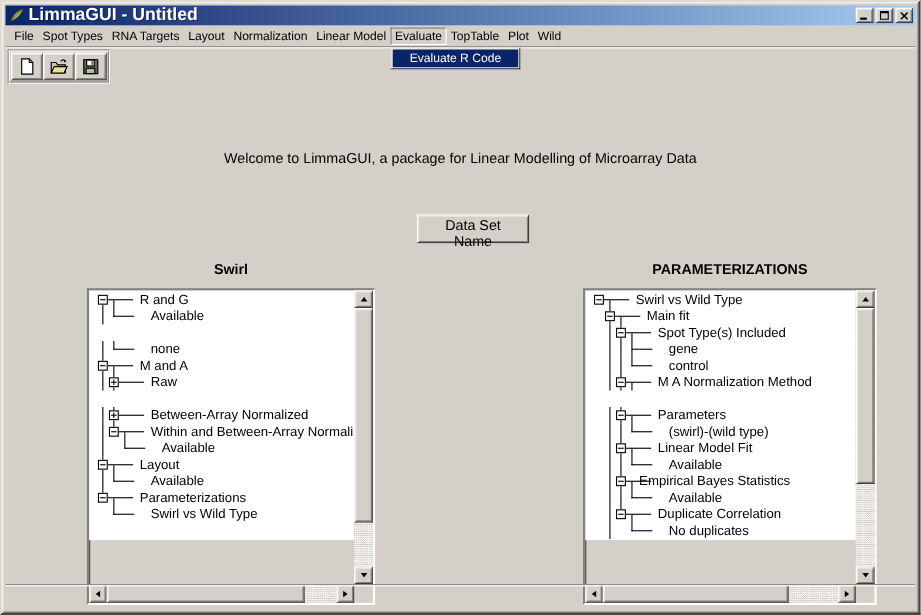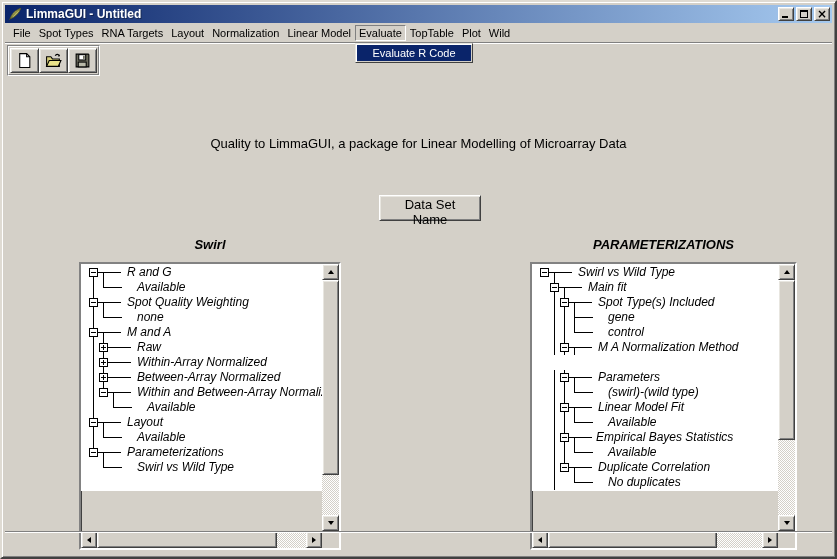--- a/index.html
+++ b/index.html
@@ -13,7 +13,7 @@
     background:linear-gradient(90deg,var(--tb-l,#0a246a),var(--tb-r,#a6caf0));
     display:flex;align-items:center;padding:0 2px;}
   .t-icon{width:16px;height:16px;display:flex;align-items:center;justify-content:center;}
-  .t-text{color:#fff;font-weight:bold;font-size:12px;margin-left:3px;white-space:nowrap;
+  .t-text{color:#fff;font-weight:bold;font-size:16px;margin-left:3px;white-space:nowrap;
     text-shadow:1px 1px 0 rgba(0,0,0,.35);}
   .t-btns{margin-left:auto;display:flex;align-items:center;}
   .wbtn{width:16px;height:14px;background:#d4d0c8;border:1px solid;

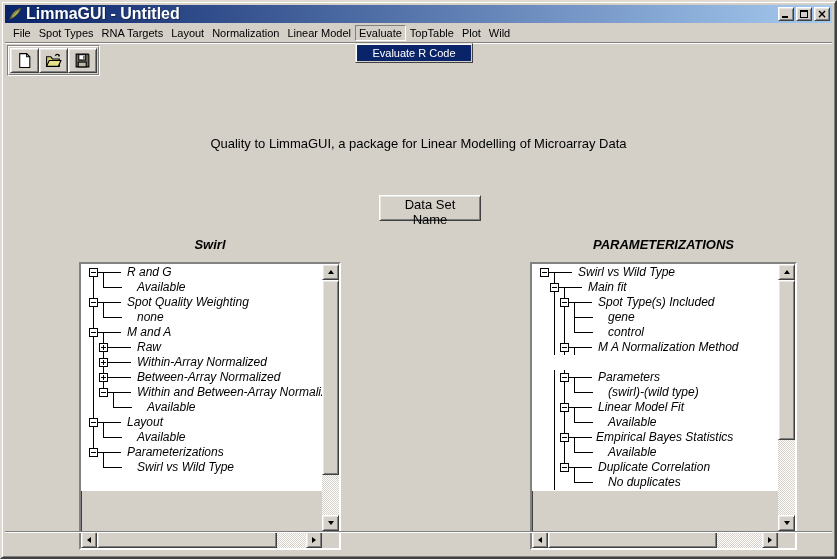--- a/index.html
+++ b/index.html
@@ -159,7 +159,7 @@
     </div>
   </div>
 
-  <div class="welcome">Quality to LimmaGUI, a package for Linear Modelling of Microarray Data</div>
+  <div class="welcome">Welcome to LimmaGUI, a package for Linear Modelling of Microarray Data</div>
   <button class="dsn">Data Set Name</button>
 
   <div class="tree-group" id="tg0">

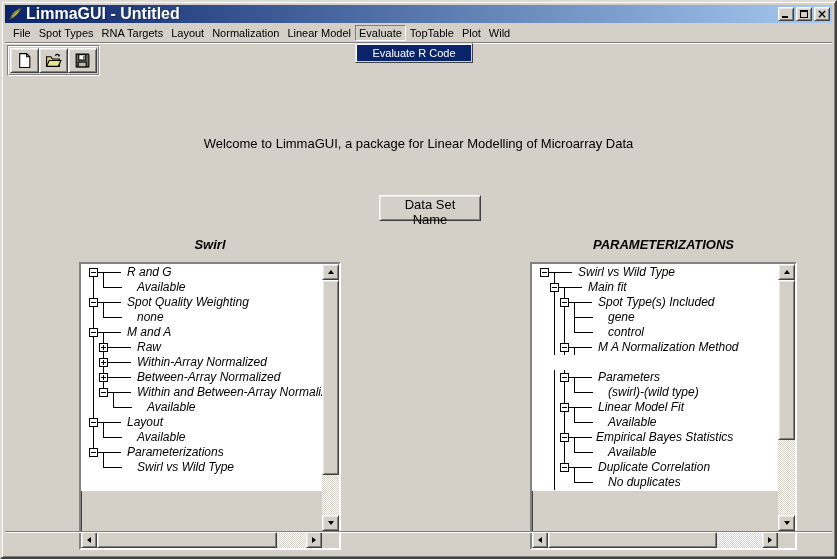--- a/index.html
+++ b/index.html
@@ -60,7 +60,7 @@
     box-shadow:inset 1px 1px 0 #e8e6e0, inset -1px -1px 0 #808080;
     font-family:"Liberation Sans",sans-serif;font-size:13px;color:#000;}
   
-  .tree-group{position:absolute;top:235px;font-style:italic;}
+  .tree-group{position:absolute;top:235px;}
   #tg0{left:77px;width:262px;}
   #tg1{left:528px;width:267px;}
   .tg-title{width:100%;text-align:center;font-size:13px;font-weight:bold;color:#000;height:20px;}

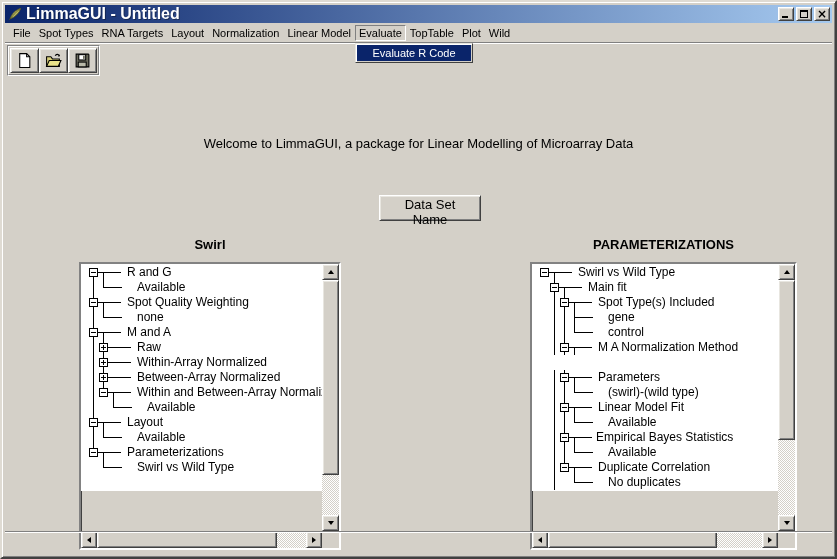--- a/index.html
+++ b/index.html
@@ -181,16 +181,6 @@
             <div class="seg" style="left: 22px; top: 7px; width: 19px; height: 1px;"></div>
             <div class="tree-label" style="left: 56px;">Available</div>
           </div>
-          <div class="tree-row" style="top: 31px;">
-            <div class="seg" style="left: 12px; top: 0px; width: 1px; height: 3px;"></div>
-            <div class="seg" style="left: 12px; top: 12px; width: 1px; height: 3px;"></div>
-            <div class="seg" style="left: 17px; top: 7px; width: 23px; height: 1px;"></div>
-            <div class="tree-box" style="left: 8px;">
-              <div class="bh"></div>
-            </div>
-            <div class="seg" style="left: 22px; top: 8px; width: 1px; height: 7px;"></div>
-            <div class="tree-label" style="left: 46px;">Spot Quality Weighting</div>
-          </div>
           <div class="tree-row" style="top: 46px;">
             <div class="seg" style="left: 12px; top: 0px; width: 1px; height: 15px;"></div>
             <div class="seg" style="left: 22px; top: 0px; width: 1px; height: 8px;"></div>

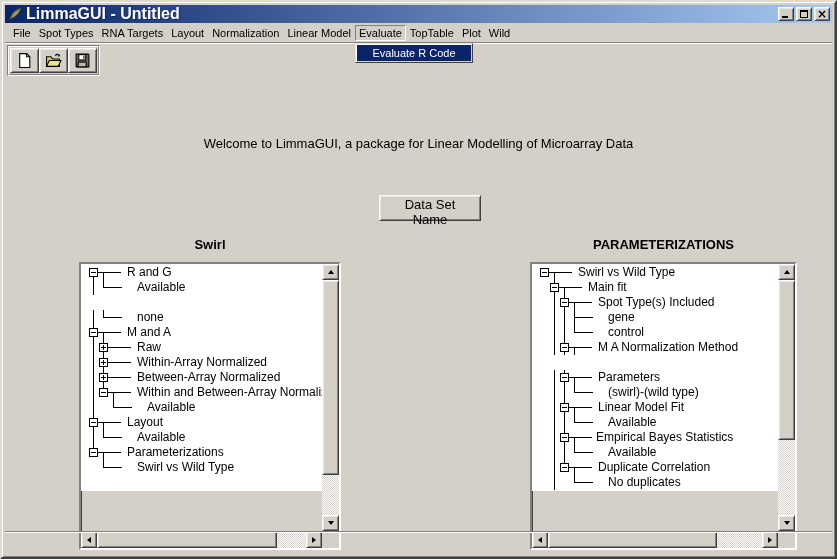--- a/index.html
+++ b/index.html
@@ -208,17 +208,6 @@
             </div>
             <div class="tree-label" style="left: 56px;">Raw</div>
           </div>
-          <div class="tree-row" style="top: 91px;">
-            <div class="seg" style="left: 12px; top: 0px; width: 1px; height: 15px;"></div>
-            <div class="seg" style="left: 22px; top: 0px; width: 1px; height: 3px;"></div>
-            <div class="seg" style="left: 22px; top: 12px; width: 1px; height: 3px;"></div>
-            <div class="seg" style="left: 27px; top: 7px; width: 23px; height: 1px;"></div>
-            <div class="tree-box" style="left: 18px;">
-              <div class="bh"></div>
-              <div class="bv"></div>
-            </div>
-            <div class="tree-label" style="left: 56px;">Within-Array Normalized</div>
-          </div>
           <div class="tree-row" style="top: 106px;">
             <div class="seg" style="left: 12px; top: 0px; width: 1px; height: 15px;"></div>
             <div class="seg" style="left: 22px; top: 0px; width: 1px; height: 3px;"></div>

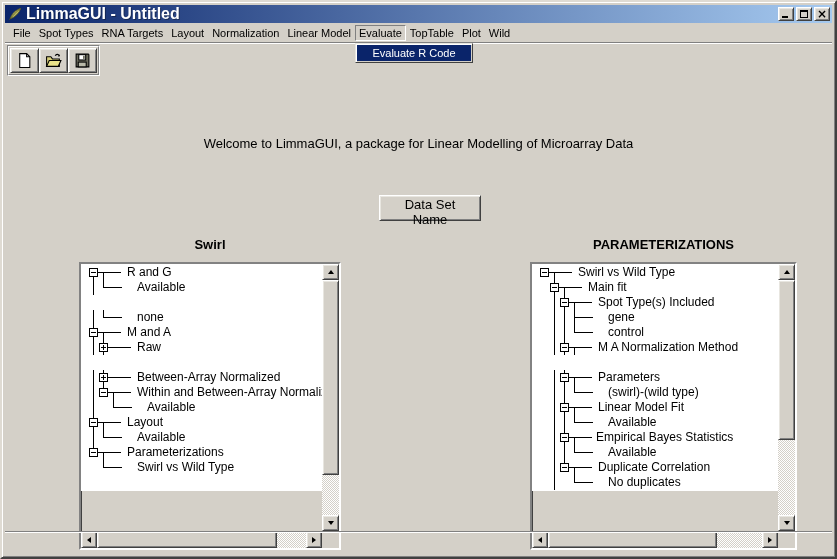--- a/index.html
+++ b/index.html
@@ -390,7 +390,7 @@
               <div class="bh"></div>
             </div>
             <div class="seg" style="left: 42px; top: 8px; width: 1px; height: 7px;"></div>
-            <div class="tree-label" style="left: 64px;">Empirical Bayes Statistics</div>
+            <div class="tree-label" style="left: 49px;">Empirical Bayes Statistics</div>
           </div>
           <div class="tree-row" style="top: 181px;">
             <div class="seg" style="left: 22px; top: 0px; width: 1px; height: 15px;"></div>

